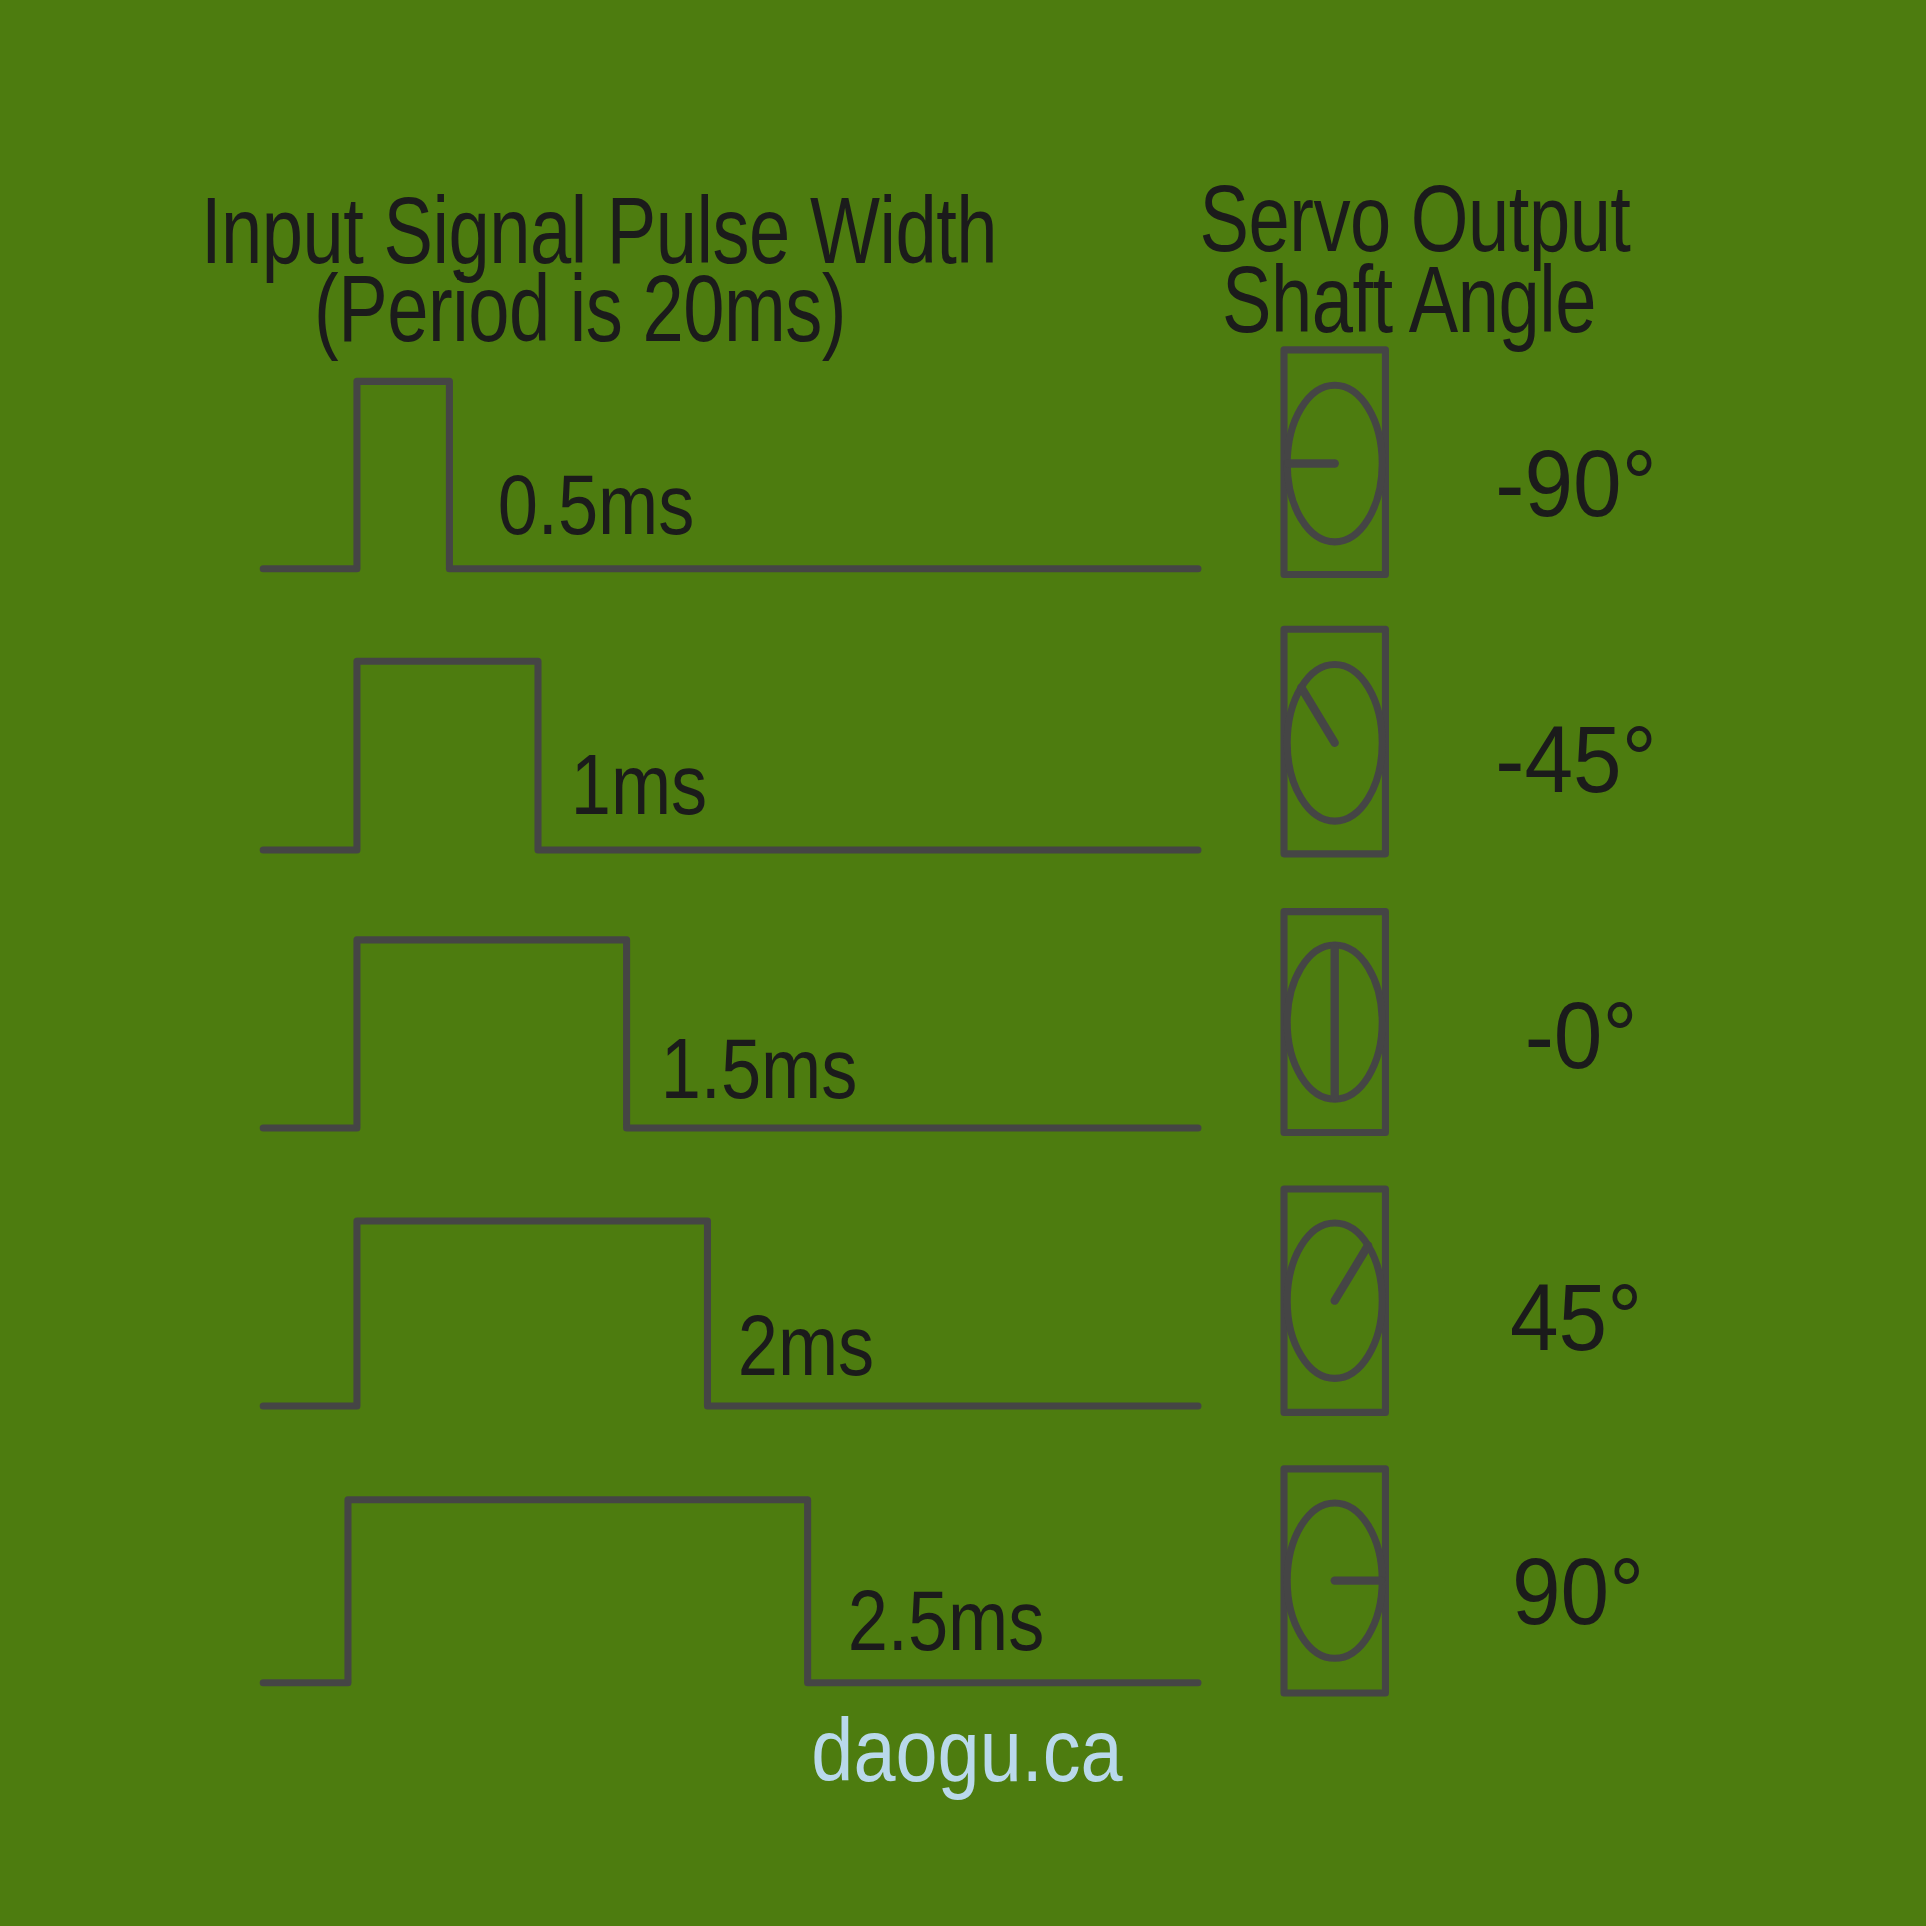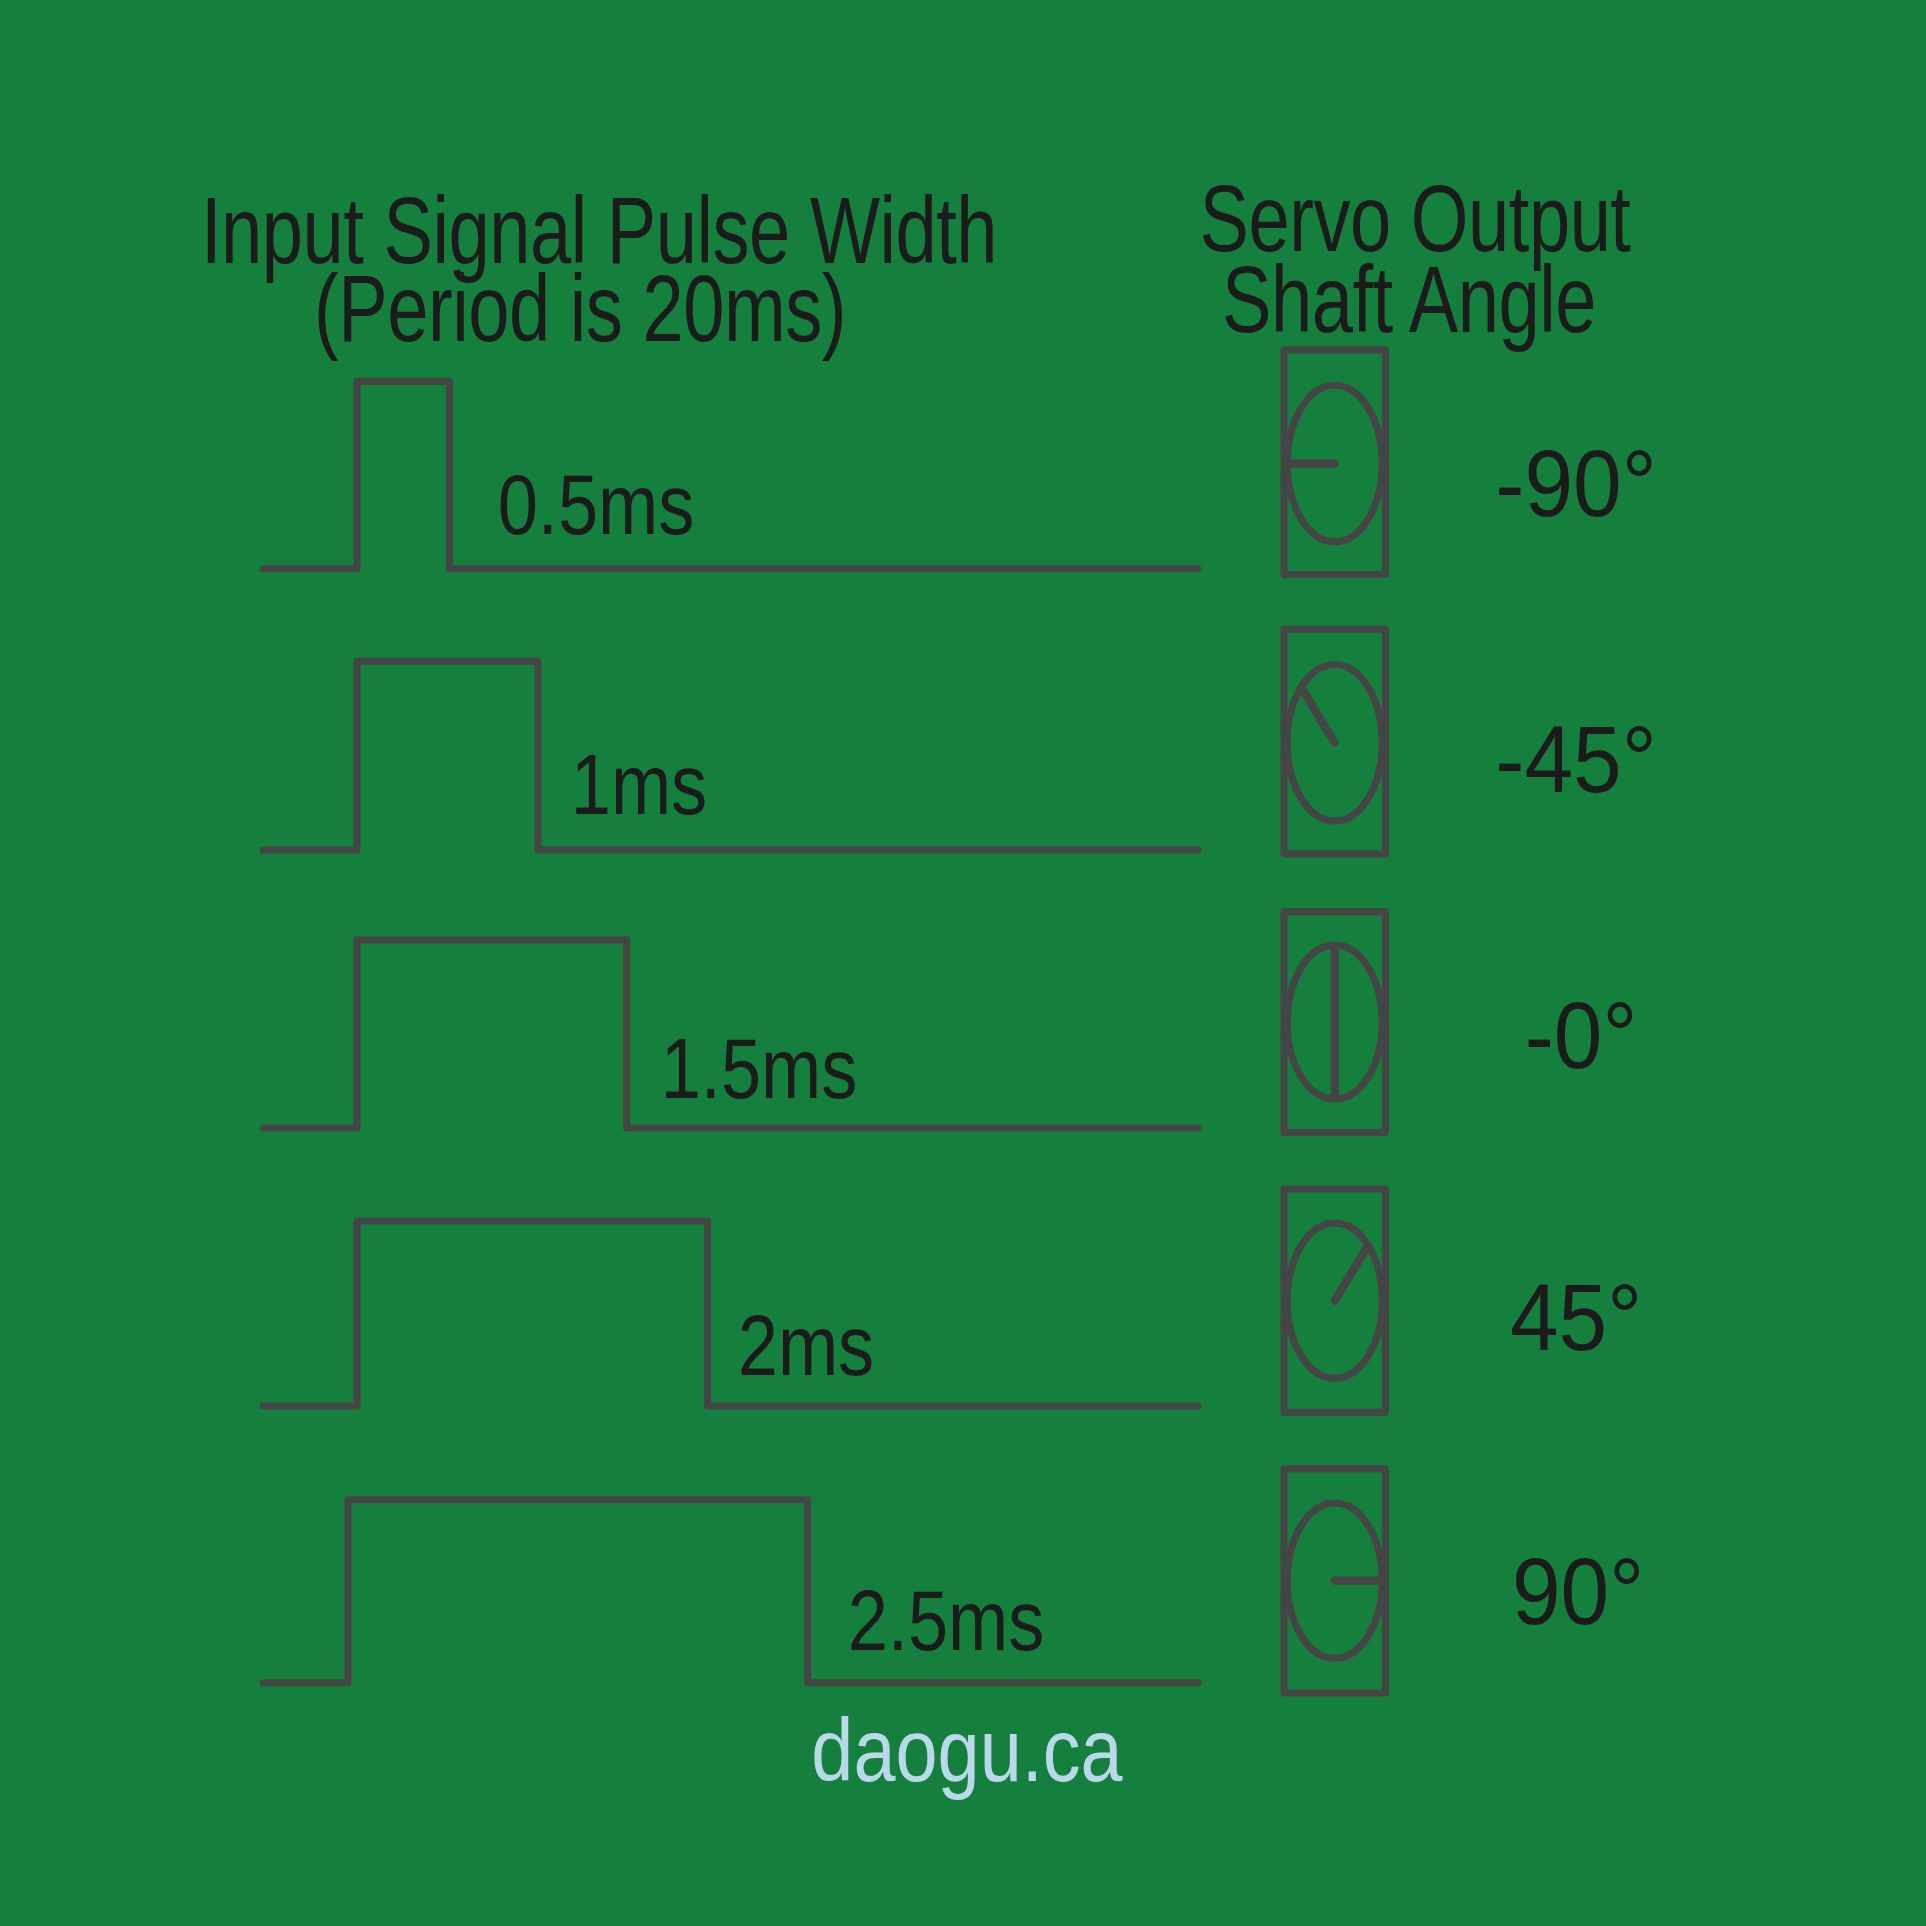--- a/index.html
+++ b/index.html
@@ -8,7 +8,7 @@
     position: relative;
     width: 1926px;
     height: 1926px;
-    background: #15803d;
+    background: #4d7c0f;
     overflow: hidden;
   }
   #artwork { position: absolute; left: 0; top: 0; width: 1926px; height: 1926px; }

